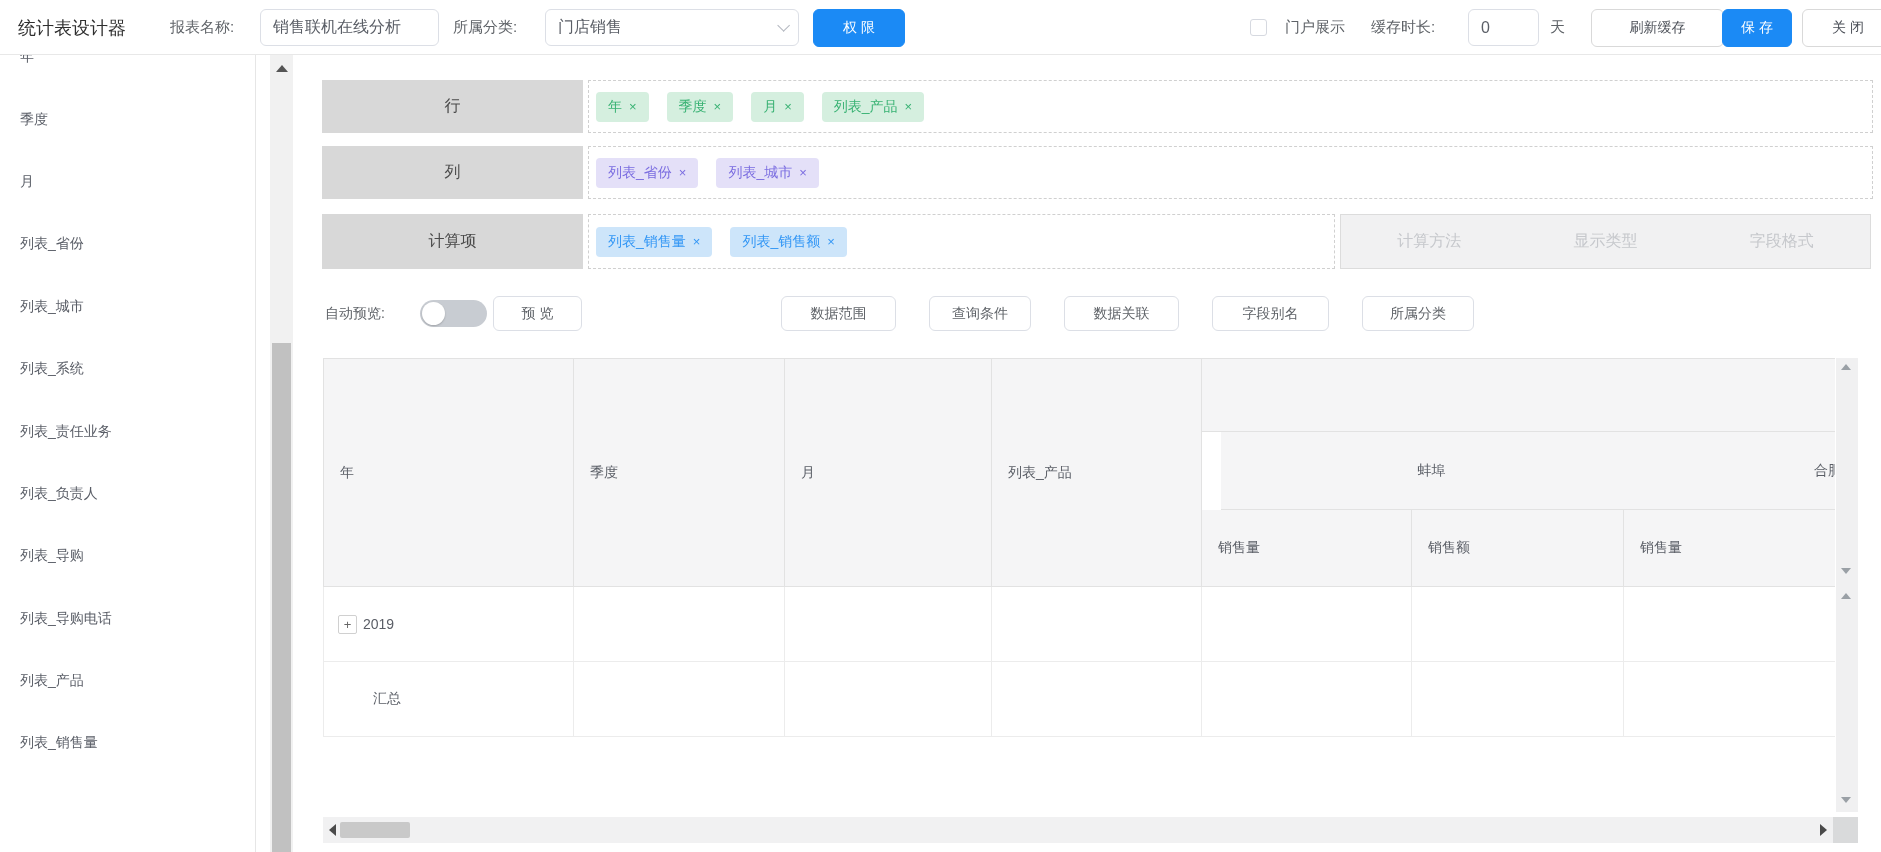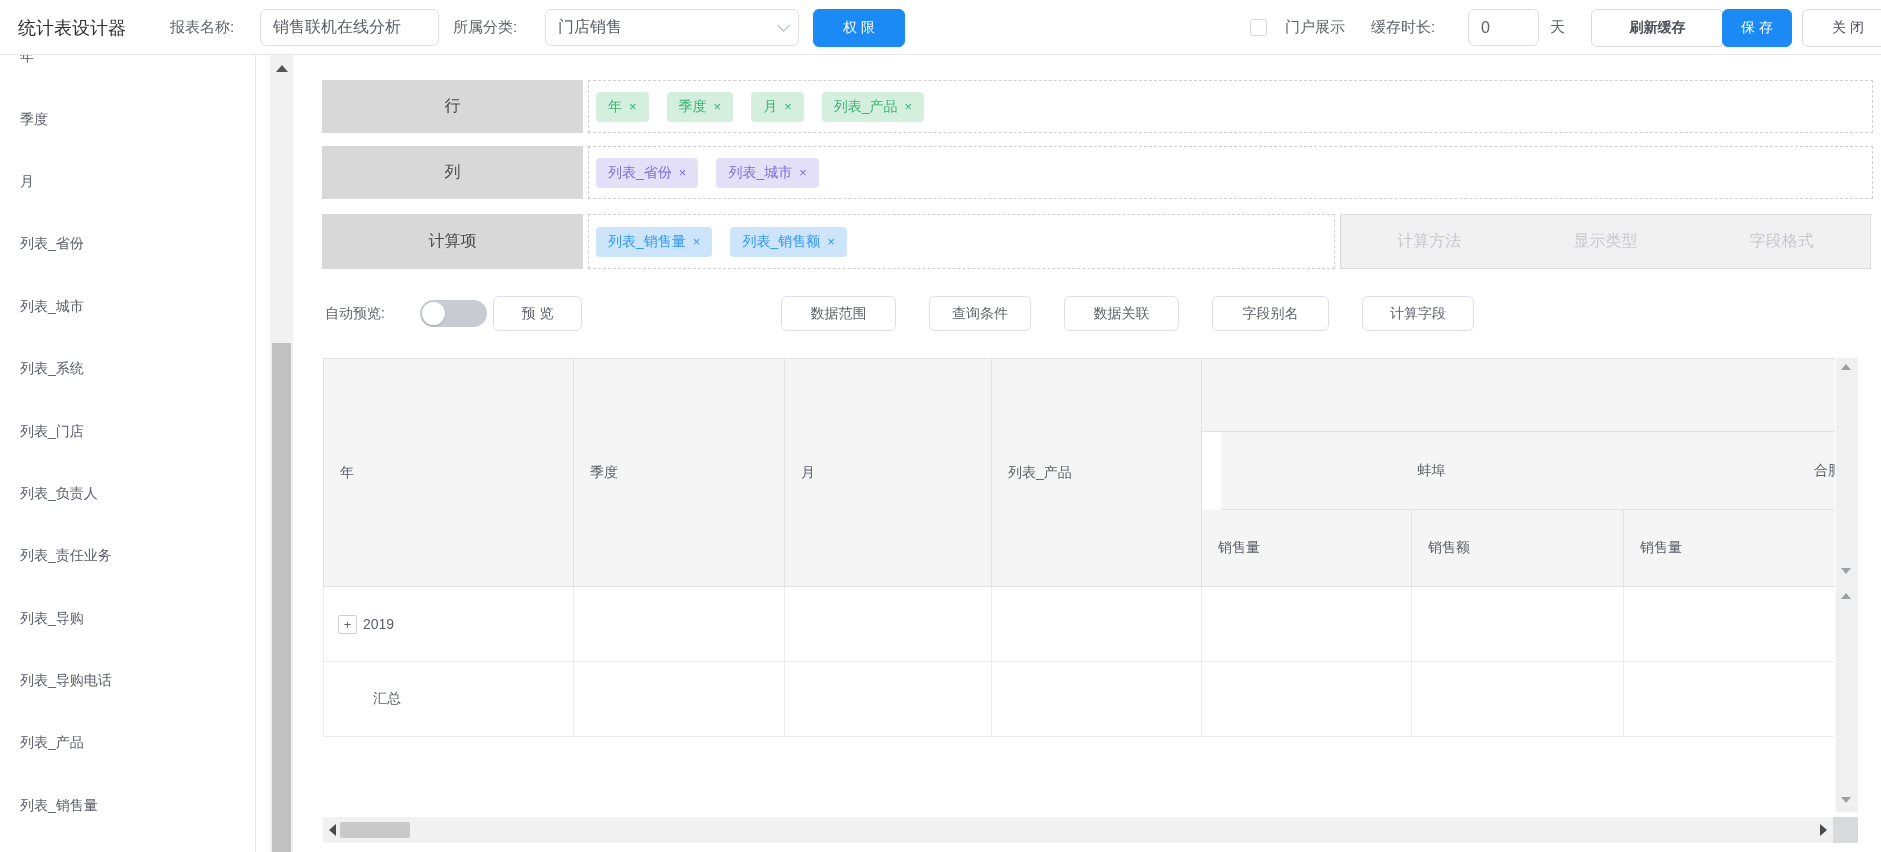--- a/index.html
+++ b/index.html
@@ -184,7 +184,7 @@
         <span class="tb-label">天</span>
       </div>
     <div class="tb" style="left:1591px;">
-        <div class="btn" style="width:133px;font-weight:bold;">刷新缓存</div>
+        <div class="btn" style="width:133px;">刷新缓存</div>
       </div>
     <div class="tb" style="left:1722px;">
         <div class="btn btn-blue" style="width:70px;">保 存</div>

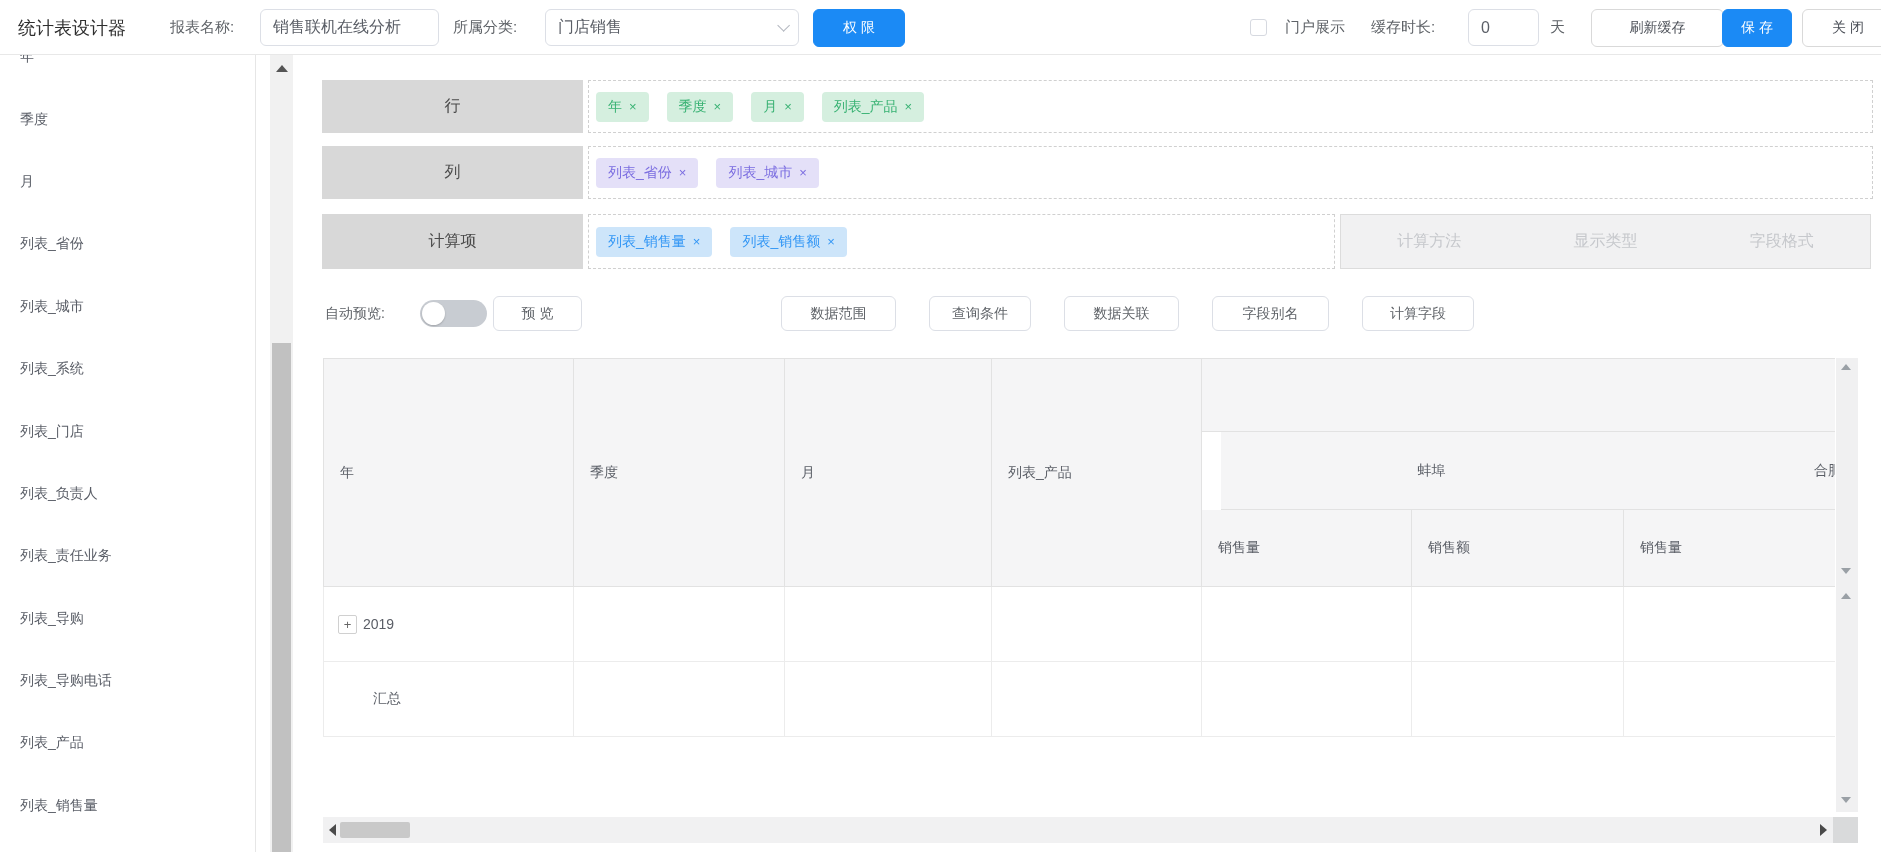--- a/index.html
+++ b/index.html
@@ -259,7 +259,7 @@
     <div class="btn-plain" style="width:102px;">查询条件</div>
     <div class="btn-plain" style="width:115px;">数据关联</div>
     <div class="btn-plain" style="width:117px;">字段别名</div>
-    <div class="btn-plain" style="width:112px;">计算字段</div>
+    <div class="btn-plain" style="width:112px;">所属分类</div>
   </div>
 
   <div class="ptable">

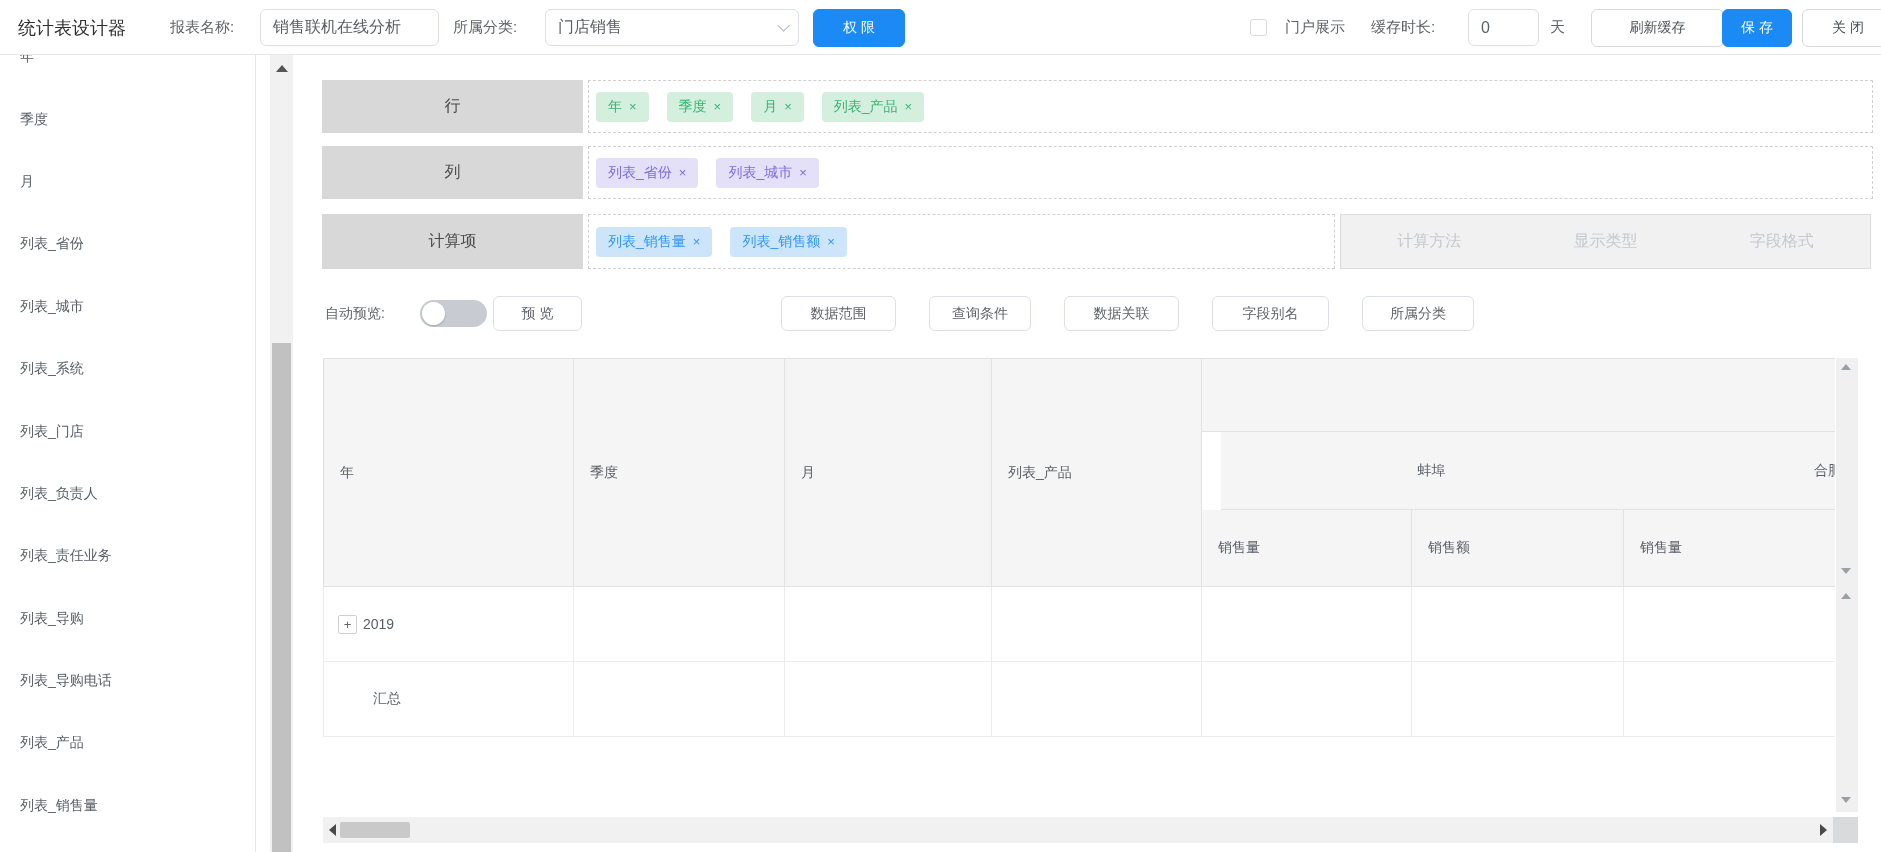--- a/index.html
+++ b/index.html
@@ -128,7 +128,6 @@
     <li>列表_省份</li>
     <li>列表_城市</li>
     <li>列表_系统</li>
-    <li>列表_门店</li>
     <li>列表_负责人</li>
     <li>列表_责任业务</li>
     <li>列表_导购</li>

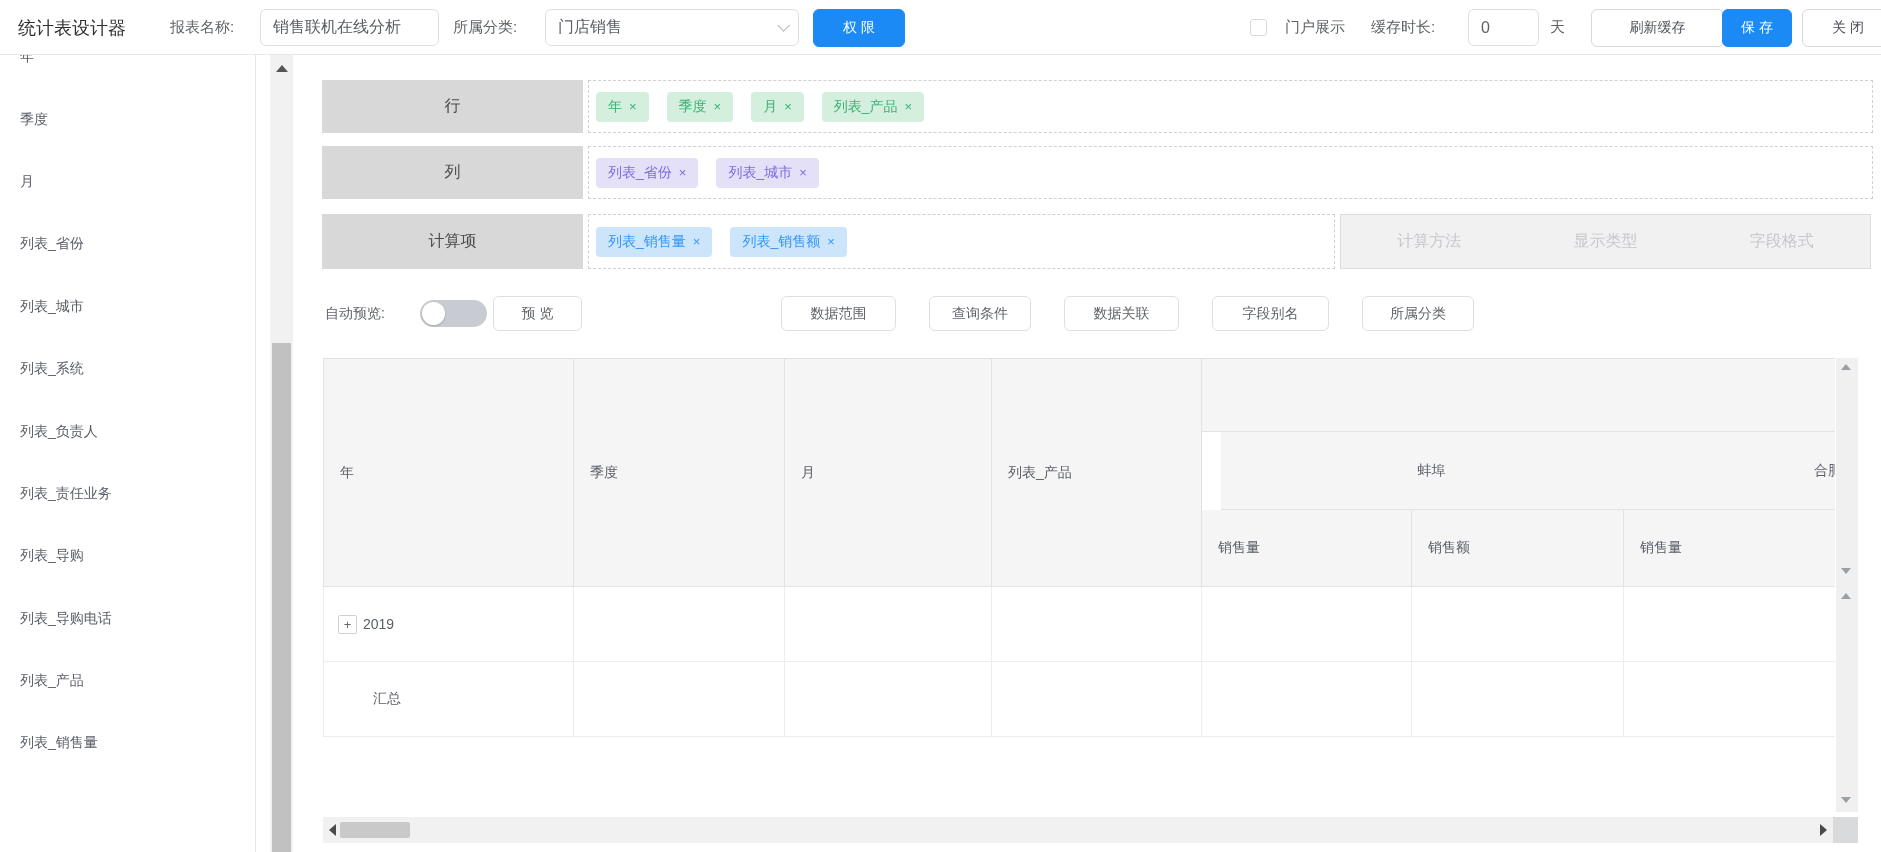--- a/index.html
+++ b/index.html
@@ -128,8 +128,8 @@
     <li>列表_省份</li>
     <li>列表_城市</li>
     <li>列表_系统</li>
+    <li>列表_责任业务</li>
     <li>列表_负责人</li>
-    <li>列表_责任业务</li>
     <li>列表_导购</li>
     <li>列表_导购电话</li>
     <li>列表_产品</li>

